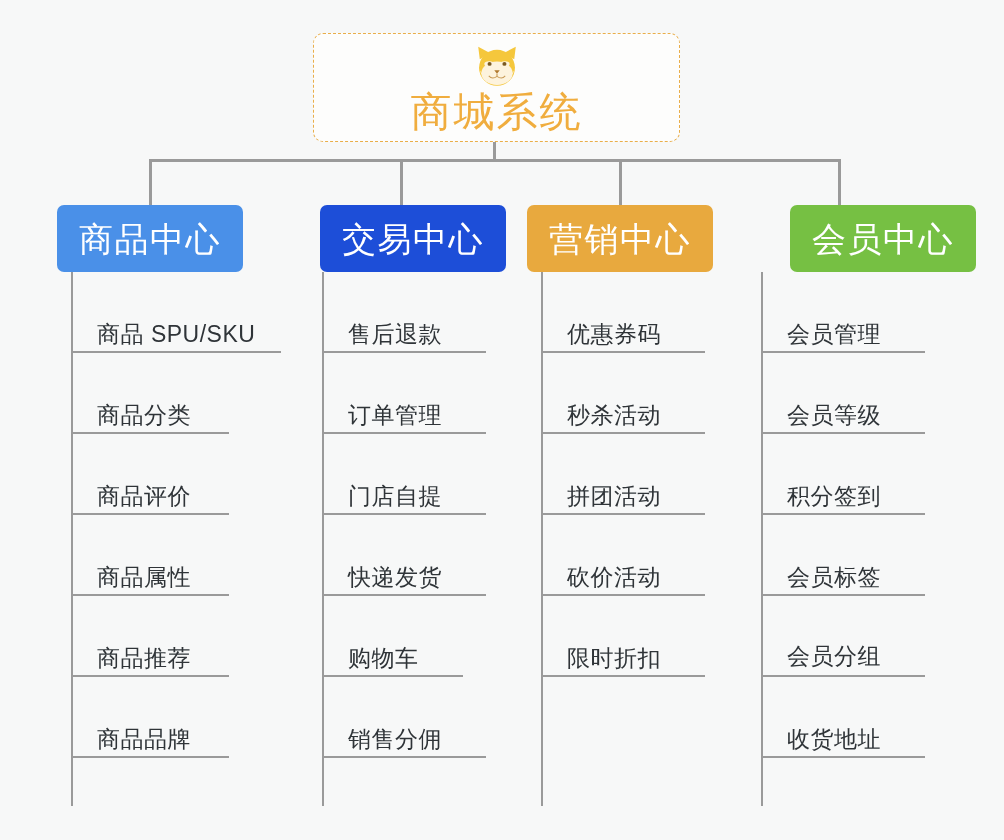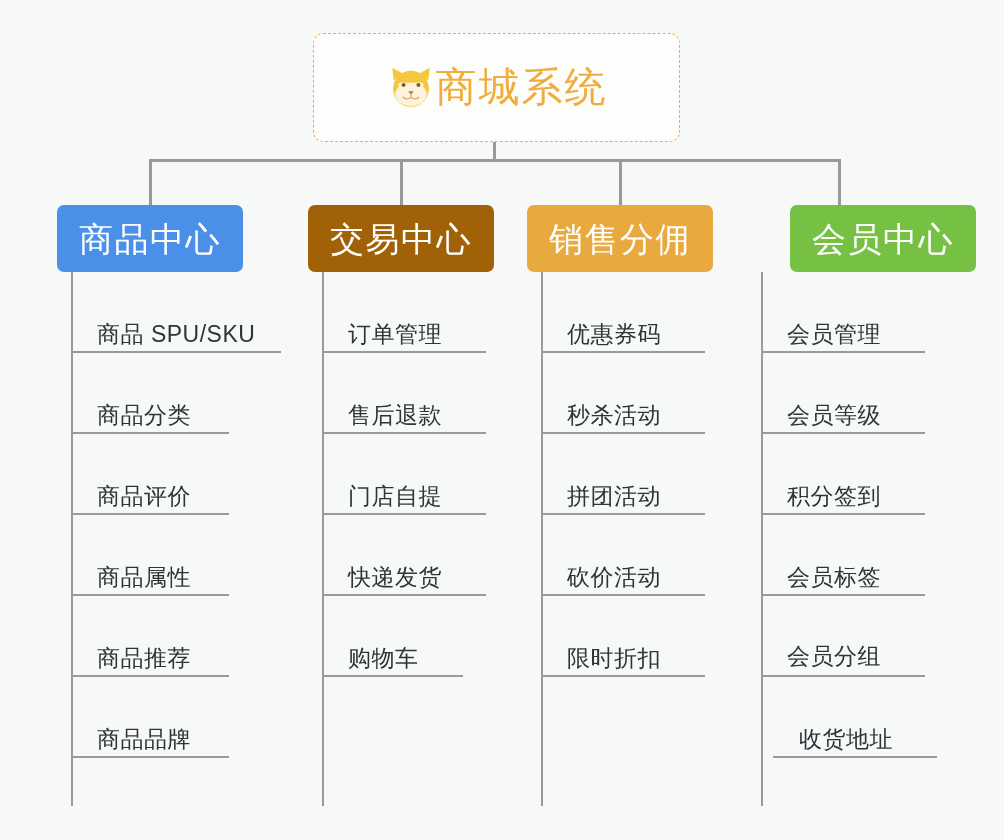--- a/index.html
+++ b/index.html
@@ -35,6 +35,7 @@
     display: flex;
     align-items: center;
     justify-content: center;
+    flex-direction: column;
   }
   .root-icon {
     width: 50px;

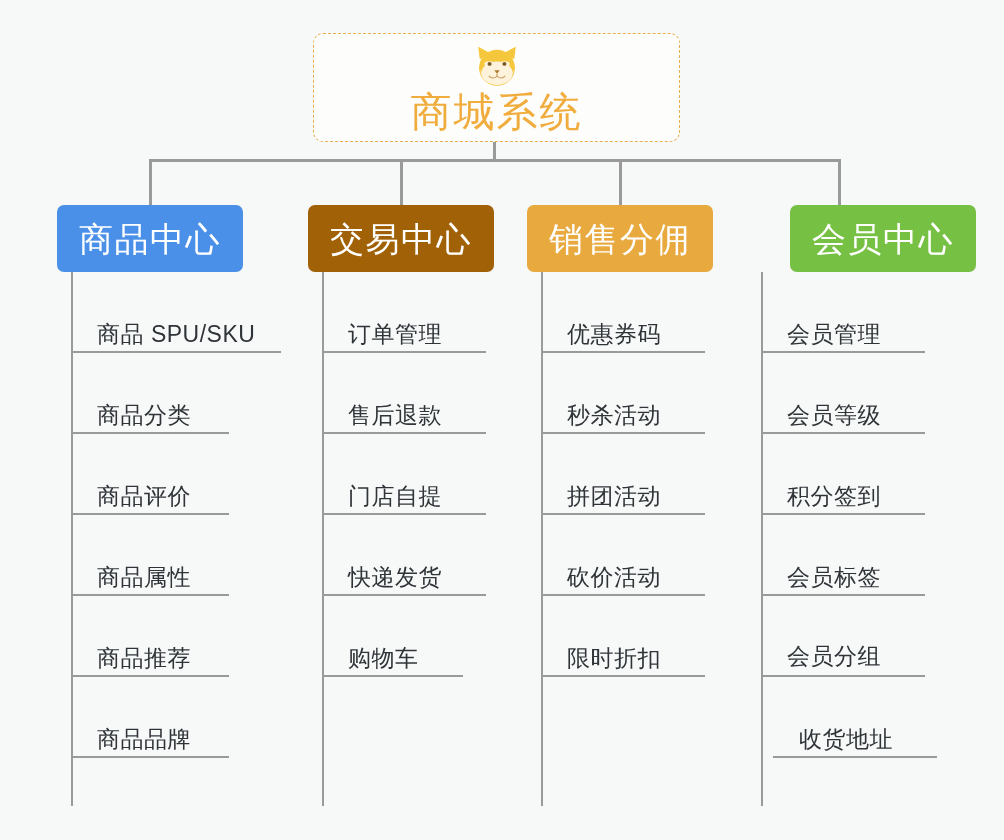--- a/index.html
+++ b/index.html
@@ -193,7 +193,7 @@
     </div>
   </div>
 
-  <div class="cat-box" style="left: 308px; background: #a16207;">
+  <div class="cat-box" style="left: 320px; background: #1d4ed8;">
     <span class="cat-label">交易中心</span>
   </div>
   <div class="leaf-col" style="left:322px; width:186px;">

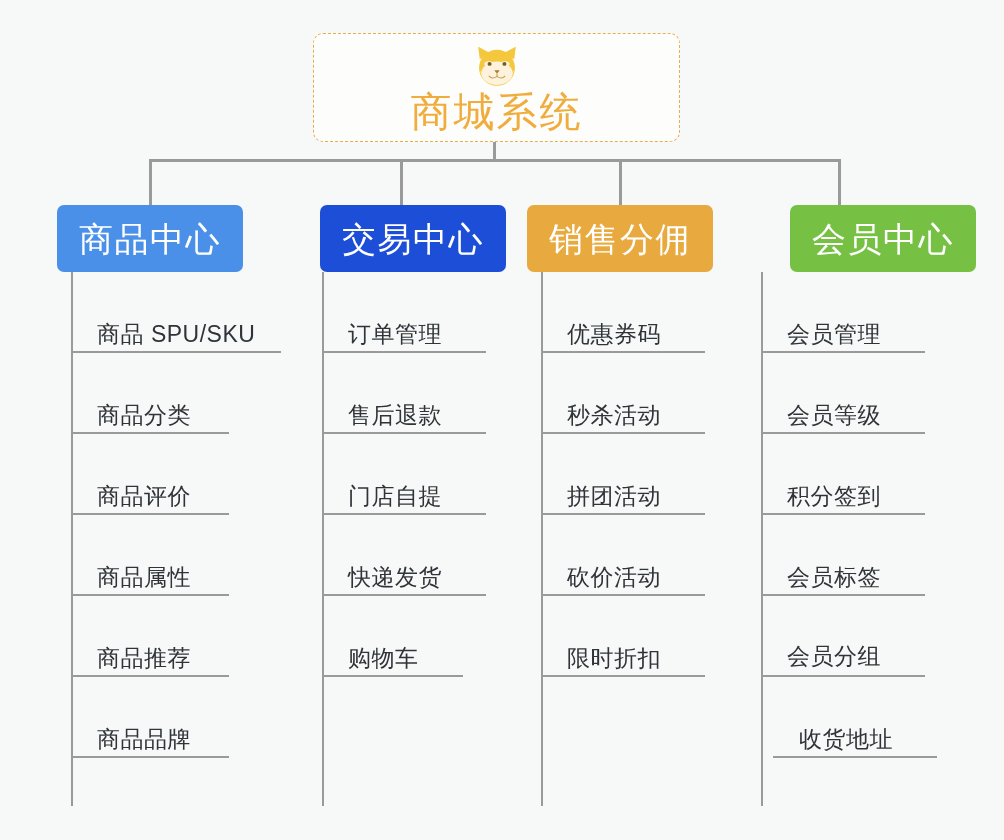--- a/index.html
+++ b/index.html
@@ -218,7 +218,7 @@
   </div>
 
   <div class="cat-box" style="left: 527px; background: rgb(232, 169, 62);">
-    <span class="cat-label">销售分佣</span>
+    <span class="cat-label">营销中心</span>
   </div>
   <div class="leaf-col" style="left:541px; width:186px;">
     <div class="leaf-trunk" style="height: 534px;"></div>

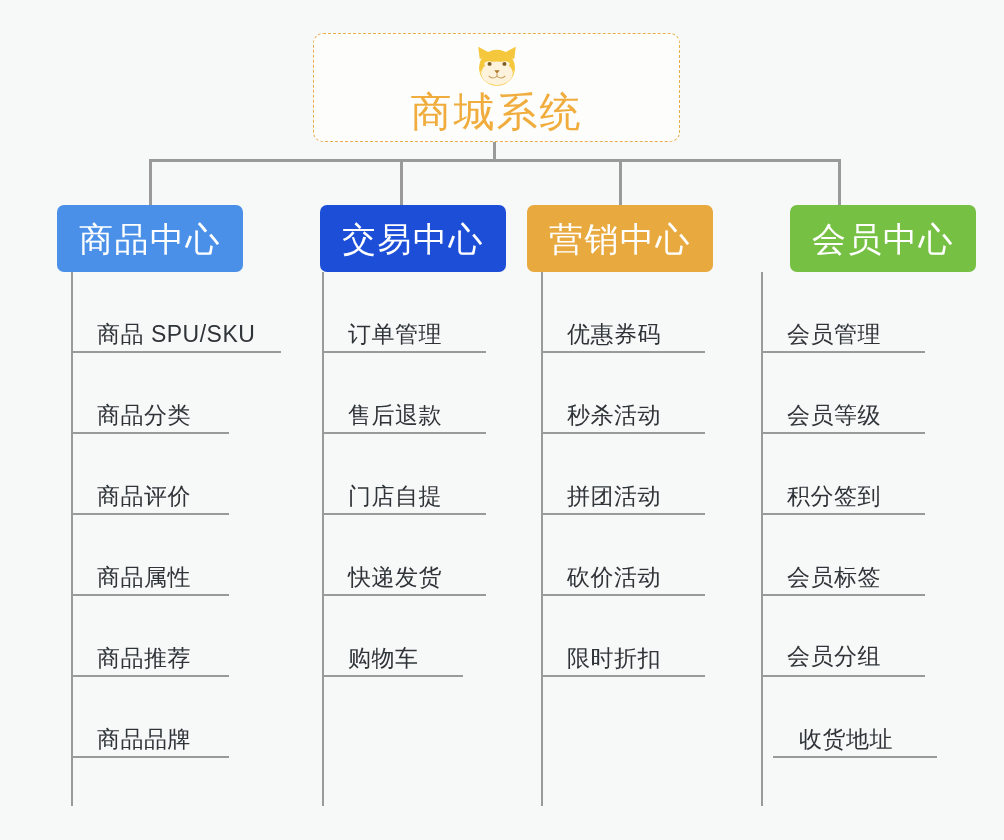--- a/index.html
+++ b/index.html
@@ -200,10 +200,10 @@
     <div class="leaf-trunk" style="height: 534px;"></div>
     <div class="leaf-list" style="width:186px;">
       <div class="leaf-item" style="width:164px;">
+          <span class="leaf-text">售后退款</span>
+        </div>
+      <div class="leaf-item" style="width:164px;">
           <span class="leaf-text">订单管理</span>
-        </div>
-      <div class="leaf-item" style="width:164px;">
-          <span class="leaf-text">售后退款</span>
         </div>
       <div class="leaf-item" style="width:164px;">
           <span class="leaf-text">门店自提</span>

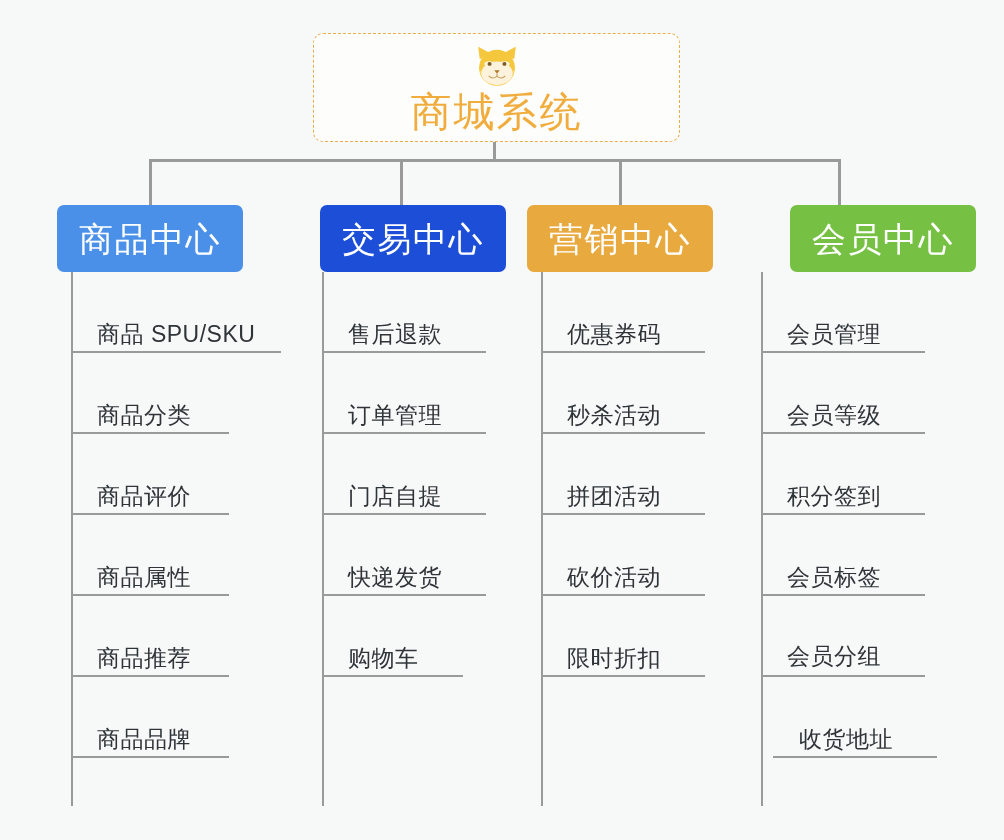--- a/index.html
+++ b/index.html
@@ -214,6 +214,9 @@
       <div class="leaf-item" style="width:141px;">
           <span class="leaf-text">购物车</span>
         </div>
+      <div class="leaf-item" style="width:164px;">
+          <span class="leaf-text">销售分佣</span>
+        </div>
     </div>
   </div>
 

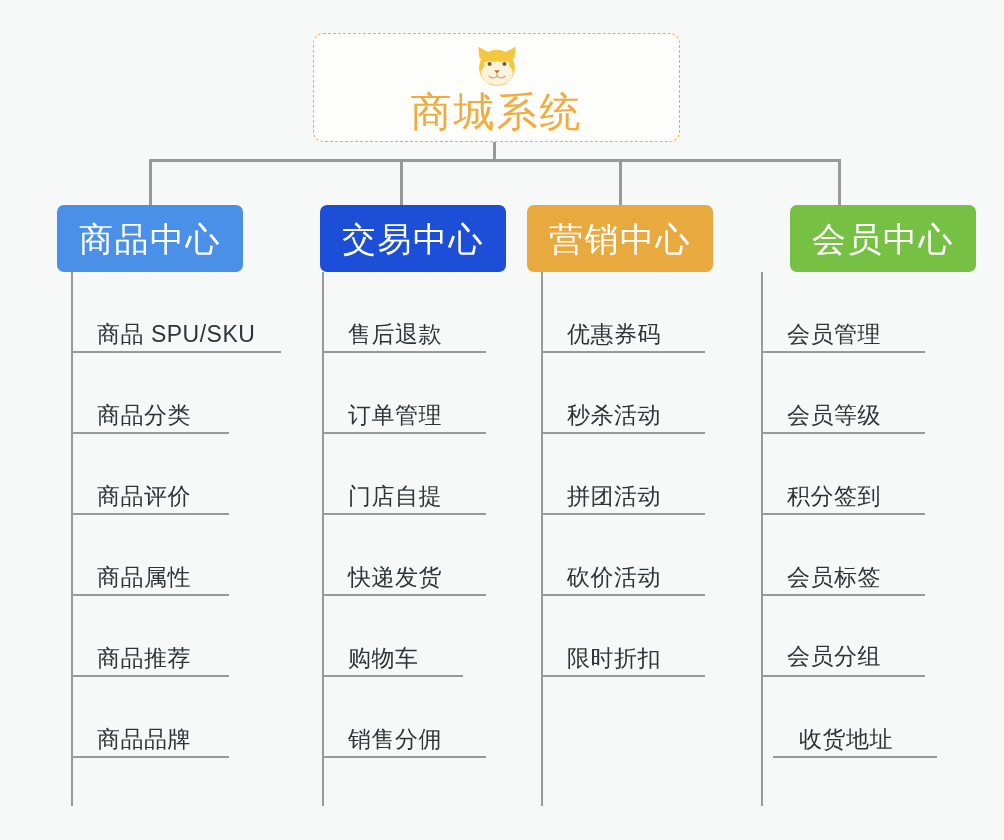--- a/index.html
+++ b/index.html
@@ -265,7 +265,7 @@
       <div class="leaf-item" style="width:164px;font-family:Liberation Mono, monospace;">
           <span class="leaf-text">会员分组</span>
         </div>
-      <div class="leaf-item" style="width:164px;margin-left:12px;">
+      <div class="leaf-item" style="width:164px;">
           <span class="leaf-text">收货地址</span>
         </div>
     </div>

